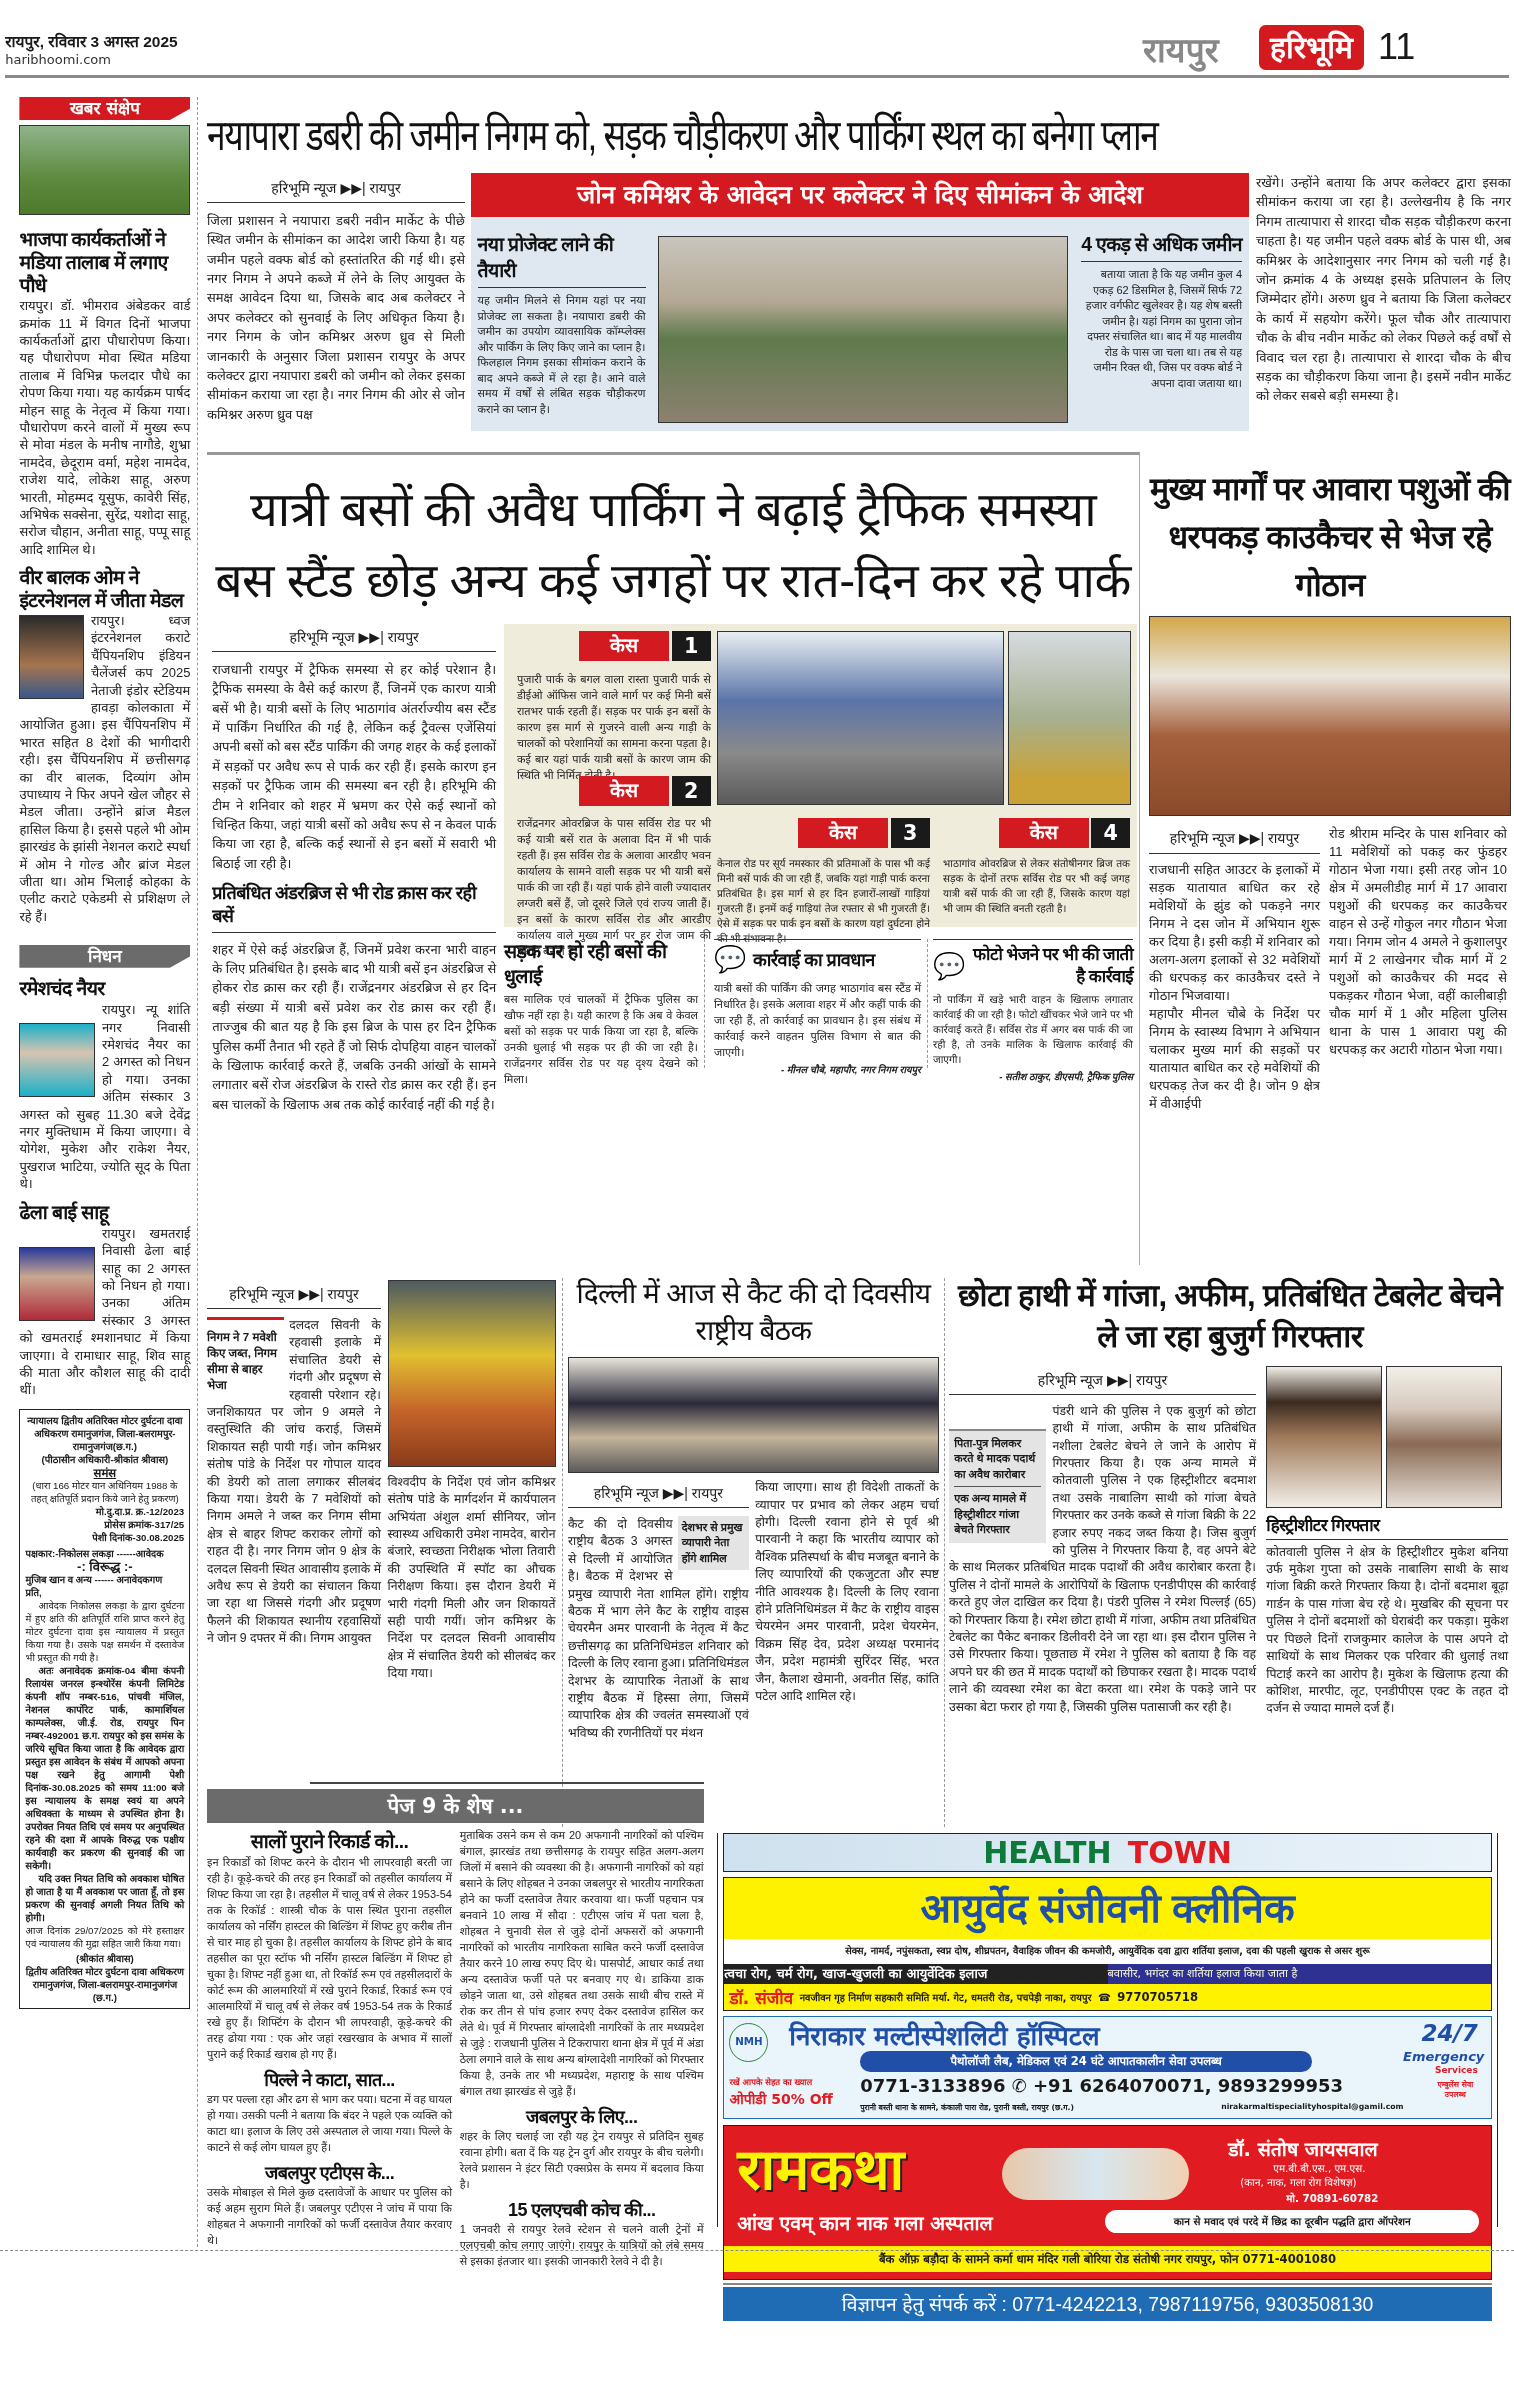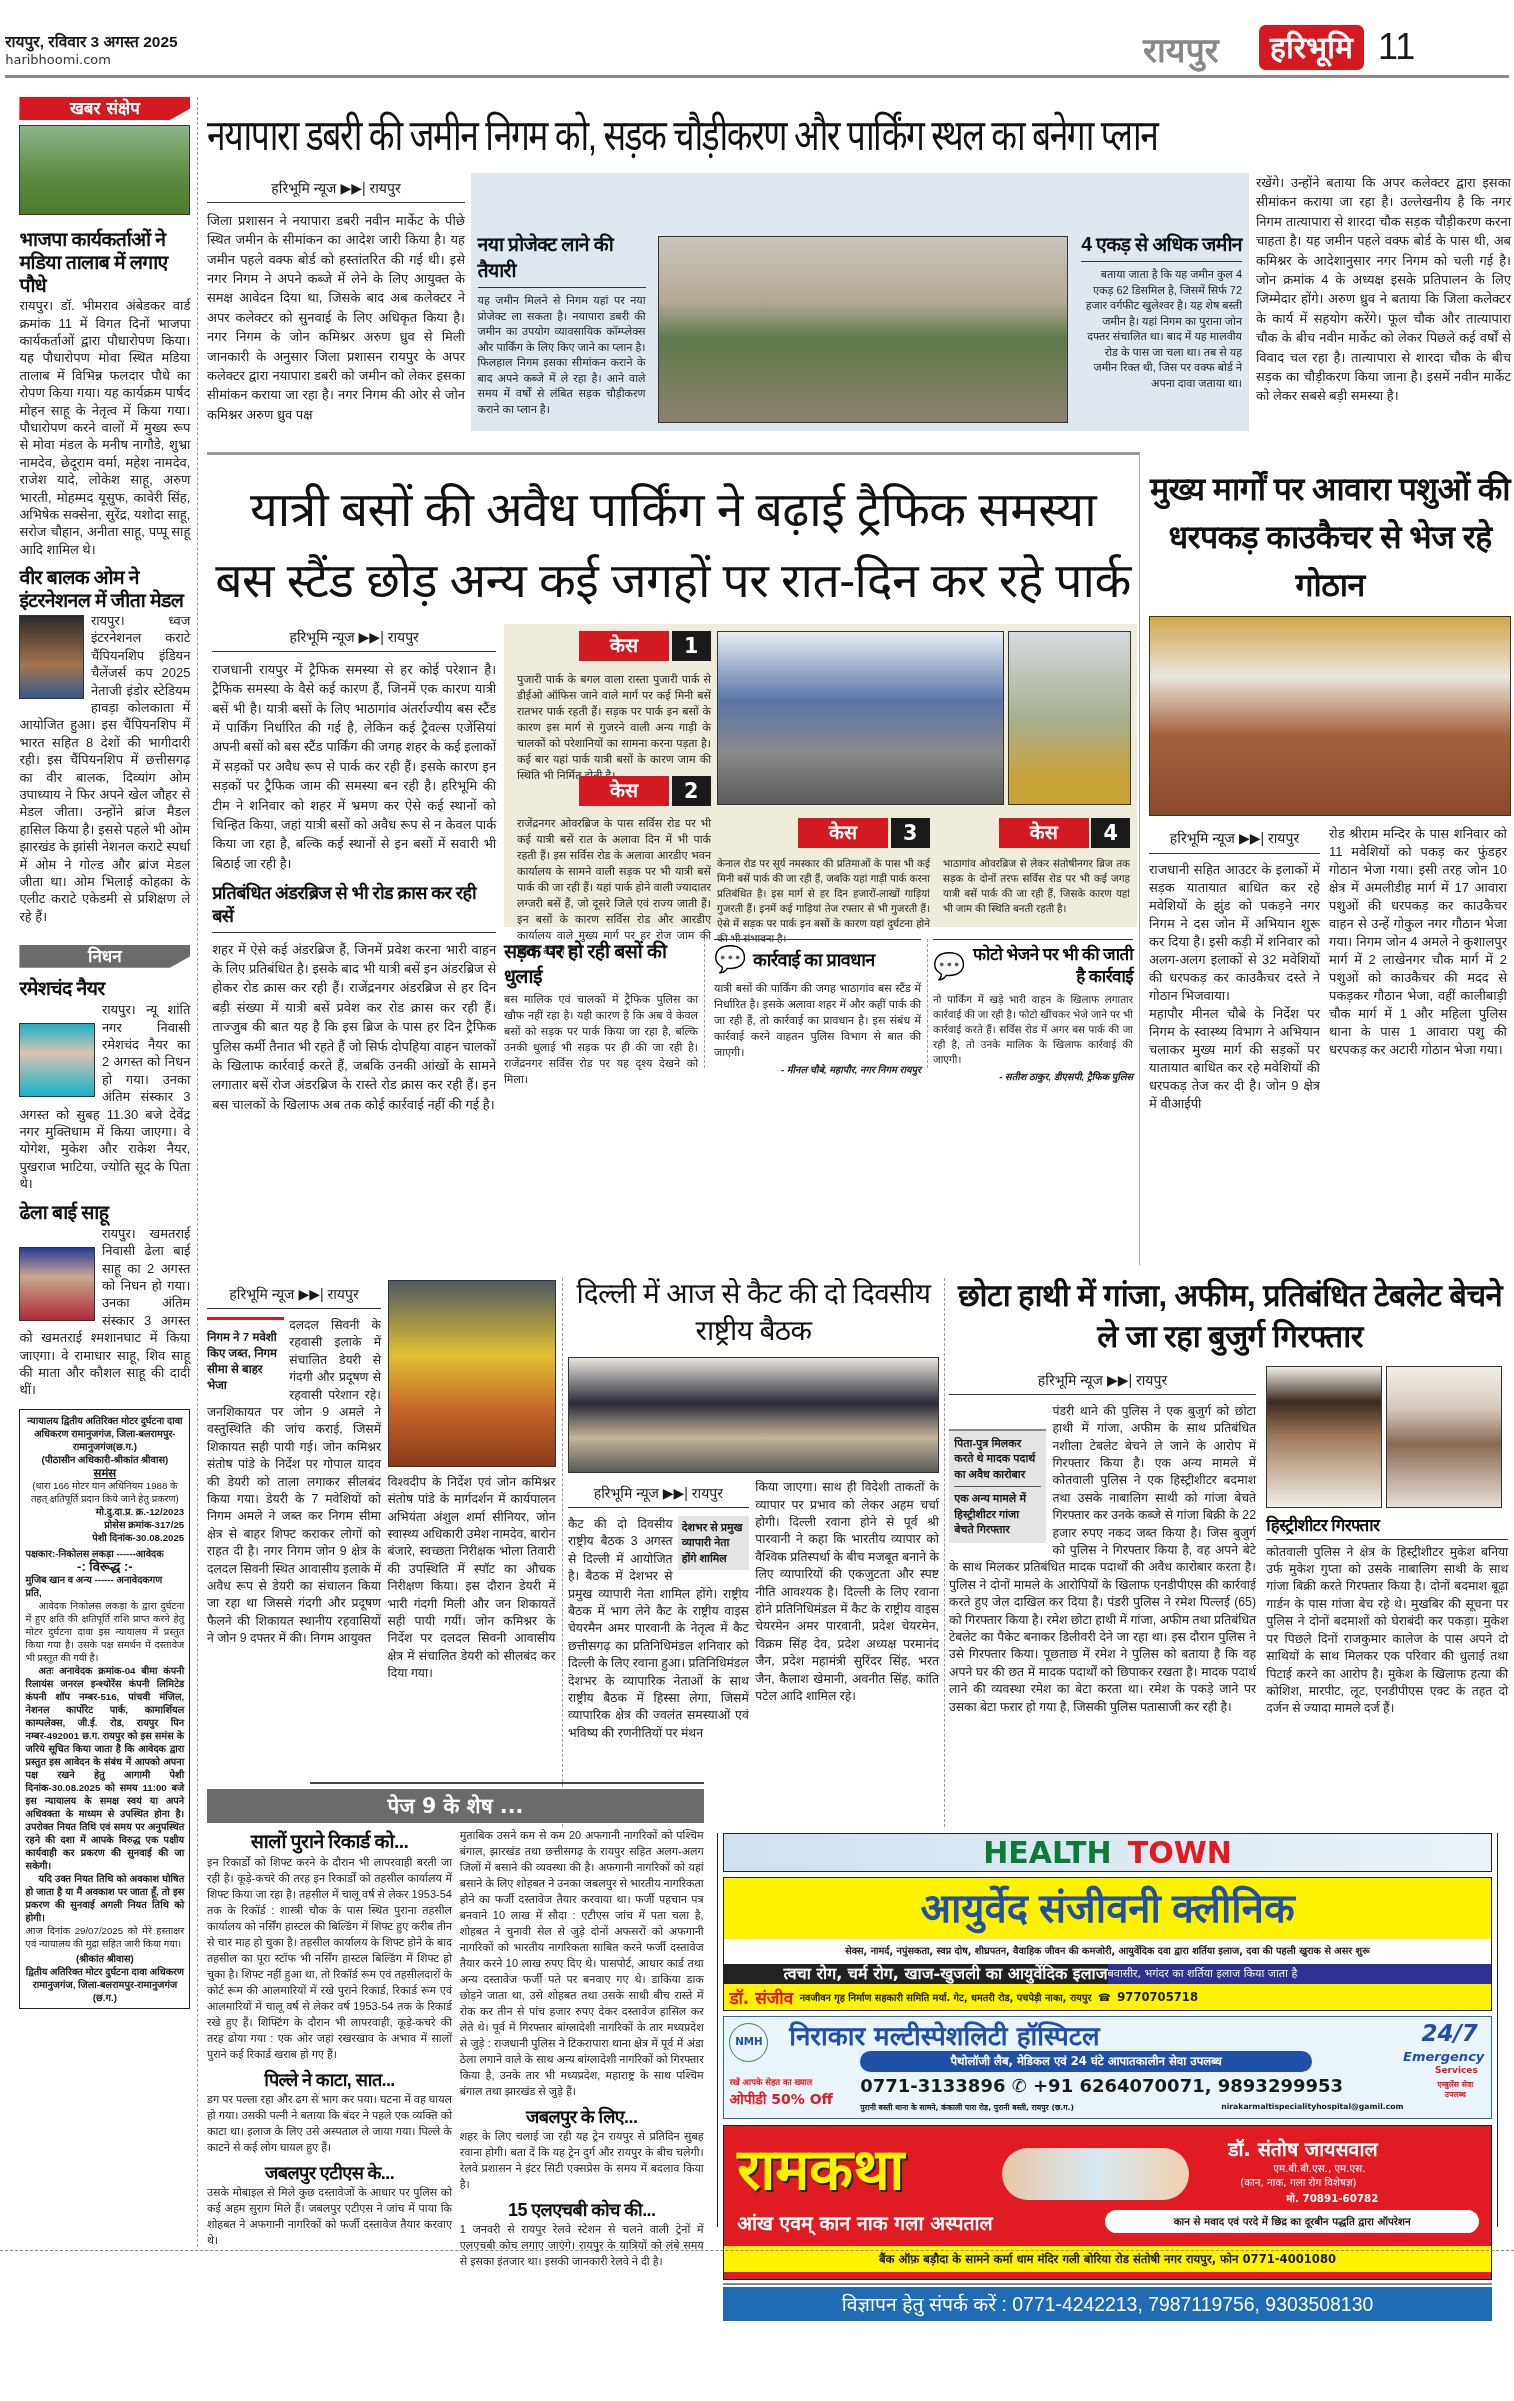--- a/index.html
+++ b/index.html
@@ -81,6 +81,7 @@
   <div class="txt" style="font-size:13px;line-height:19.4px">जिला प्रशासन ने नयापारा डबरी नवीन मार्केट के पीछे स्थित जमीन के सीमांकन का आदेश जारी किया है। यह जमीन पहले वक्फ बोर्ड को हस्तांतरित की गई थी। इसे नगर निगम ने अपने कब्जे में लेने के लिए आयुक्त के समक्ष आवेदन दिया था, जिसके बाद अब कलेक्टर ने अपर कलेक्टर को सुनवाई के लिए अधिकृत किया है। नगर निगम के जोन कमिश्नर अरुण ध्रुव से मिली जानकारी के अनुसार जिला प्रशासन रायपुर के अपर कलेक्टर द्वारा नयापारा डबरी को जमीन को लेकर इसका सीमांकन कराया जा रहा है। नगर निगम की ओर से जोन कमिश्नर अरुण ध्रुव पक्ष</div>
 </div>
 <div class="abs" style="left:471px;top:173px;width:778px;height:258px;background:#dfe8f0">
+  <div class="redbar" style="height:44px;font-size:24.5px;text-align:center;line-height:44px">जोन कमिश्नर के आवेदन पर कलेक्टर ने दिए सीमांकन के आदेश</div>
   <div class="abs" style="left:6.5px;top:58px;width:168px">
     <div class="h-cond" style="font-size:19.4px;line-height:26px;border-bottom:1.9px solid #333;padding-bottom:3.9px">नया प्रोजेक्ट लाने की तैयारी</div>
     <div class="txt-sm" style="font-size:11px;line-height:15.5px;margin-top:5.2px">यह जमीन मिलने से निगम यहां पर नया प्रोजेक्ट ला सकता है। नयापारा डबरी की जमीन का उपयोग व्यावसायिक कॉम्प्लेक्स और पार्किंग के लिए किए जाने का प्लान है। फिलहाल निगम इसका सीमांकन कराने के बाद अपने कब्जे में ले रहा है। आने वाले समय में वर्षों से लंबित सड़क चौड़ीकरण कराने का प्लान है।</div>

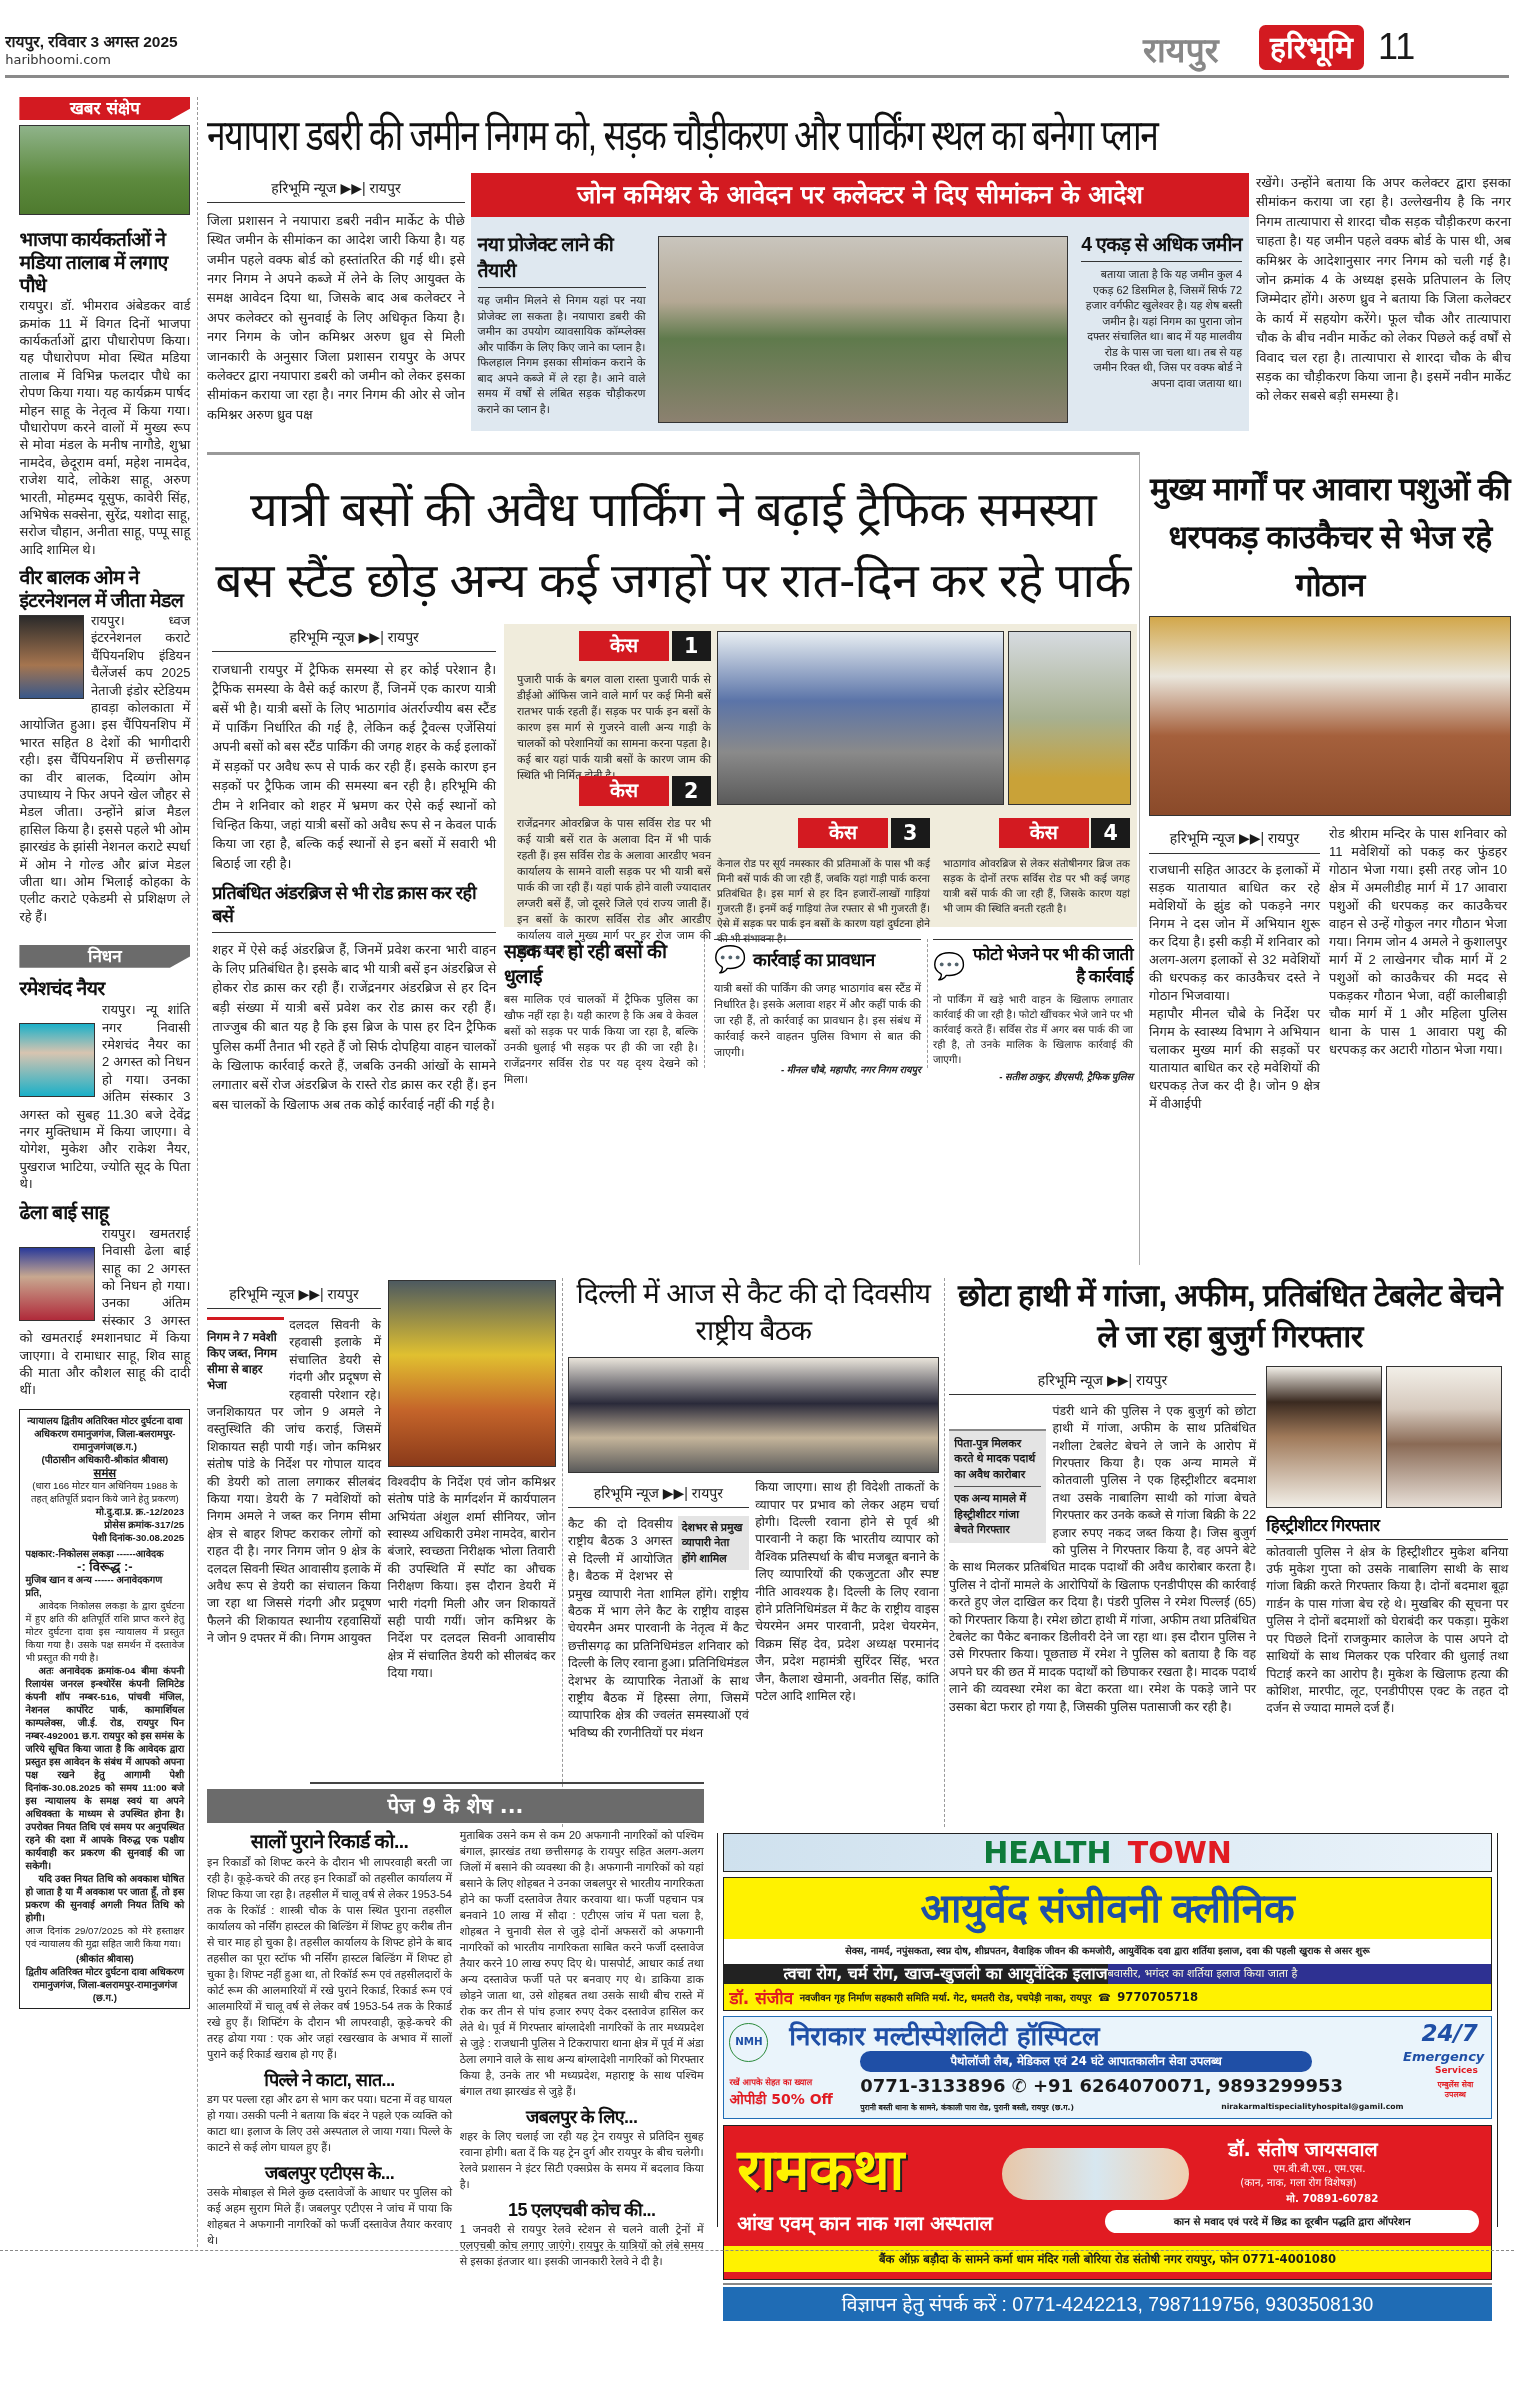--- a/index.html
+++ b/index.html
@@ -254,7 +254,7 @@
     <div style="font-size:40px;font-weight:bold;color:#1f4fa6;text-align:center;line-height:61px;font-family:'Liberation Sans',sans-serif">आयुर्वेद संजीवनी क्लीनिक</div>
     <div style="background:#fff;font-size:9.7px;font-weight:bold;text-align:center;line-height:24.5px;white-space:nowrap;overflow:hidden">सेक्स, नामर्द, नपुंसकता, स्वप्न दोष, शीघ्रपतन, वैवाहिक जीवन की कमजोरी, आयुर्वेदिक दवा द्वारा शर्तिया इलाज, दवा की पहली खुराक से असर शुरू</div>
     <div style="display:flex;height:20.7px">
-      <div style="width:50%;background:#222;color:#fff;font-size:16px;font-weight:bold;text-align:right;line-height:20.7px">त्वचा रोग, चर्म रोग, खाज-खुजली का आयुर्वेदिक इलाज</div>
+      <div style="width:50%;background:#222;color:#fff;font-size:13px;font-weight:bold;text-align:left;line-height:20.7px">त्वचा रोग, चर्म रोग, खाज-खुजली का आयुर्वेदिक इलाज</div>
       <div style="width:50%;background:#2e3192;color:#ffd;font-size:11px;font-weight:normal;line-height:20.7px">बवासीर, भगंदर का शर्तिया इलाज किया जाता है</div>
     </div>
     <div style="display:flex;align-items:center;gap:6.5px;padding:0 5.2px;height:26px">

